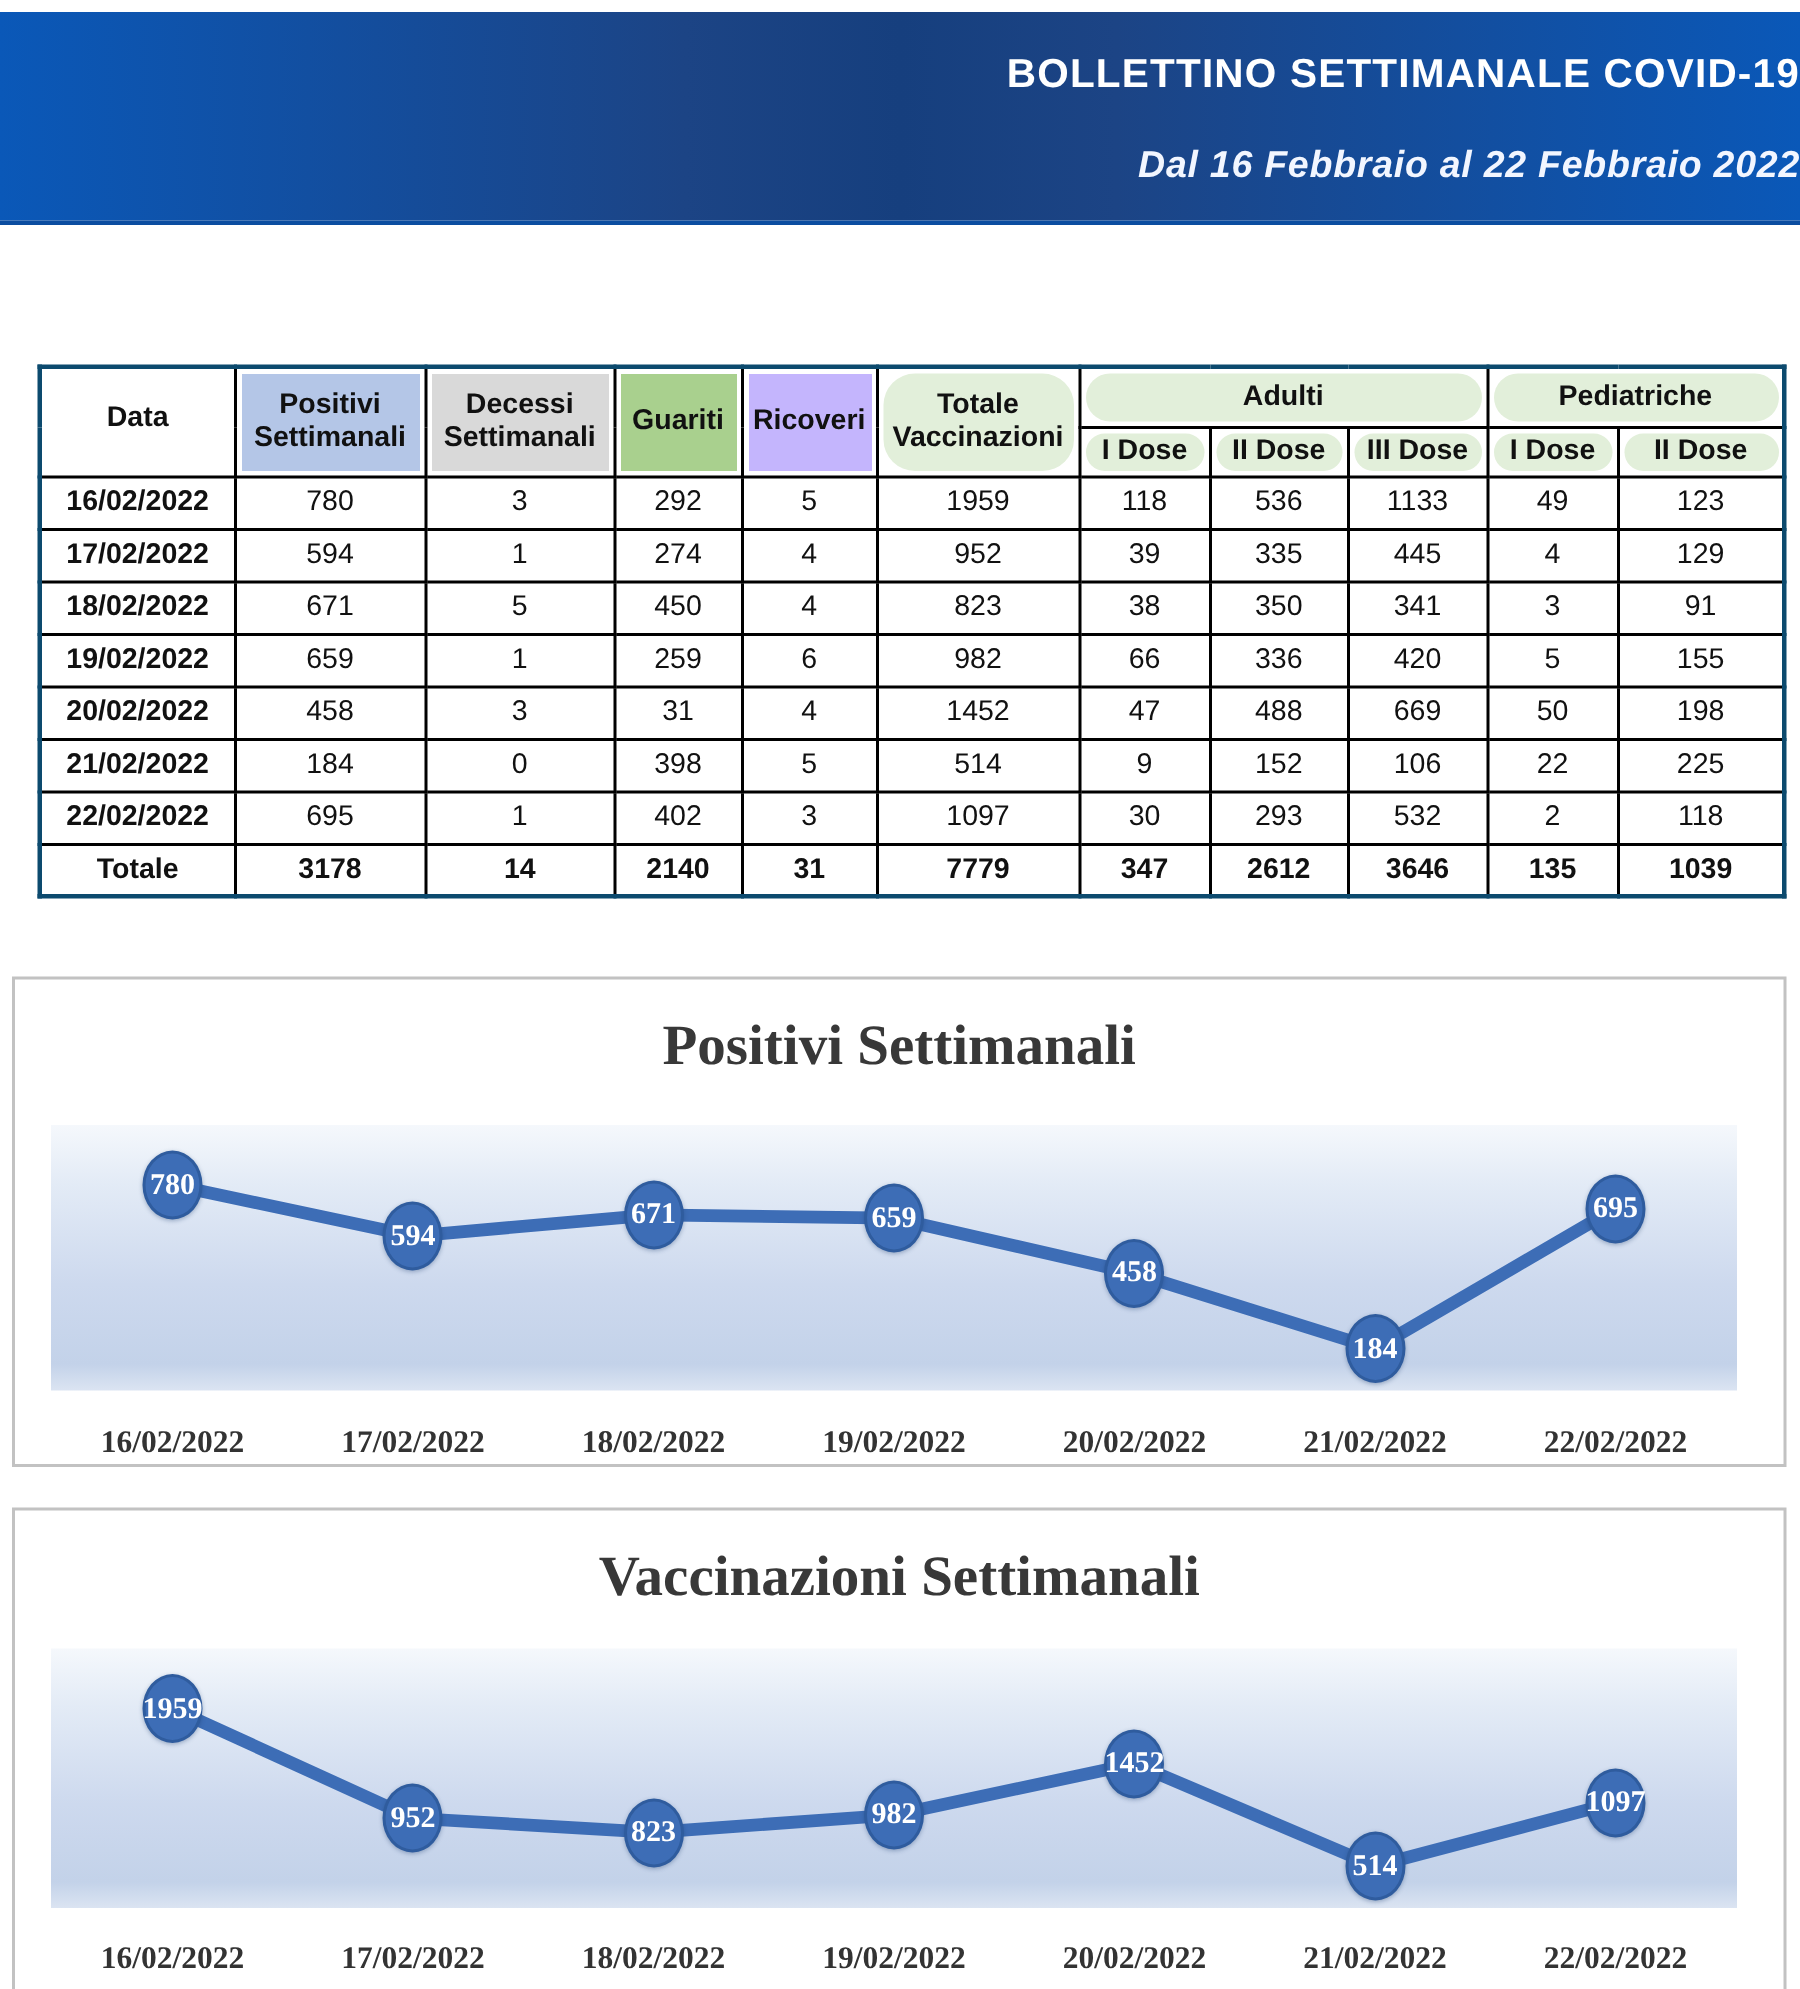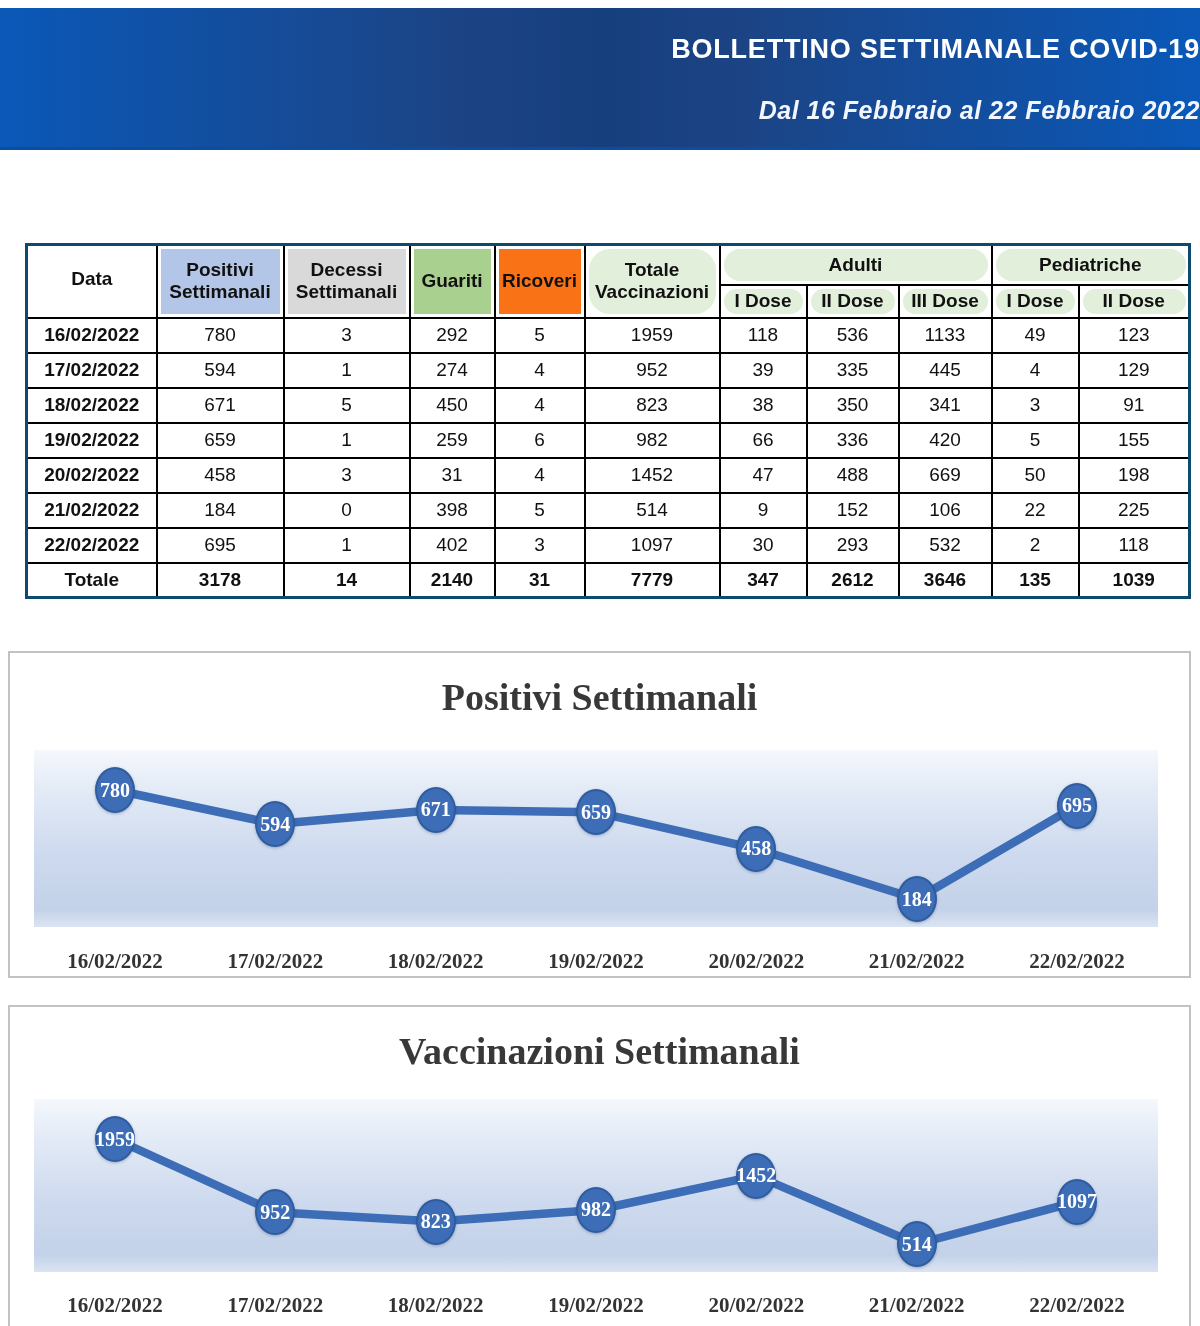--- a/index.html
+++ b/index.html
@@ -47,7 +47,7 @@
   th.c-positivi  { background-color:#b4c6e7; }
   th.c-decessi   { background-color:#d9d9d9; }
   th.c-guariti   { background-color:#a9d08e; }
-  th.c-ricoveri  { background-color:#f97316;margin-left:20px; }
+  th.c-ricoveri  { background-color:#c4b5fd;margin-left:20px; }
   th.c-green     { background-color:#e2efda;border-radius:25px; }
   td.date-cell, tr.total-row td { font-weight:bold; }
 

